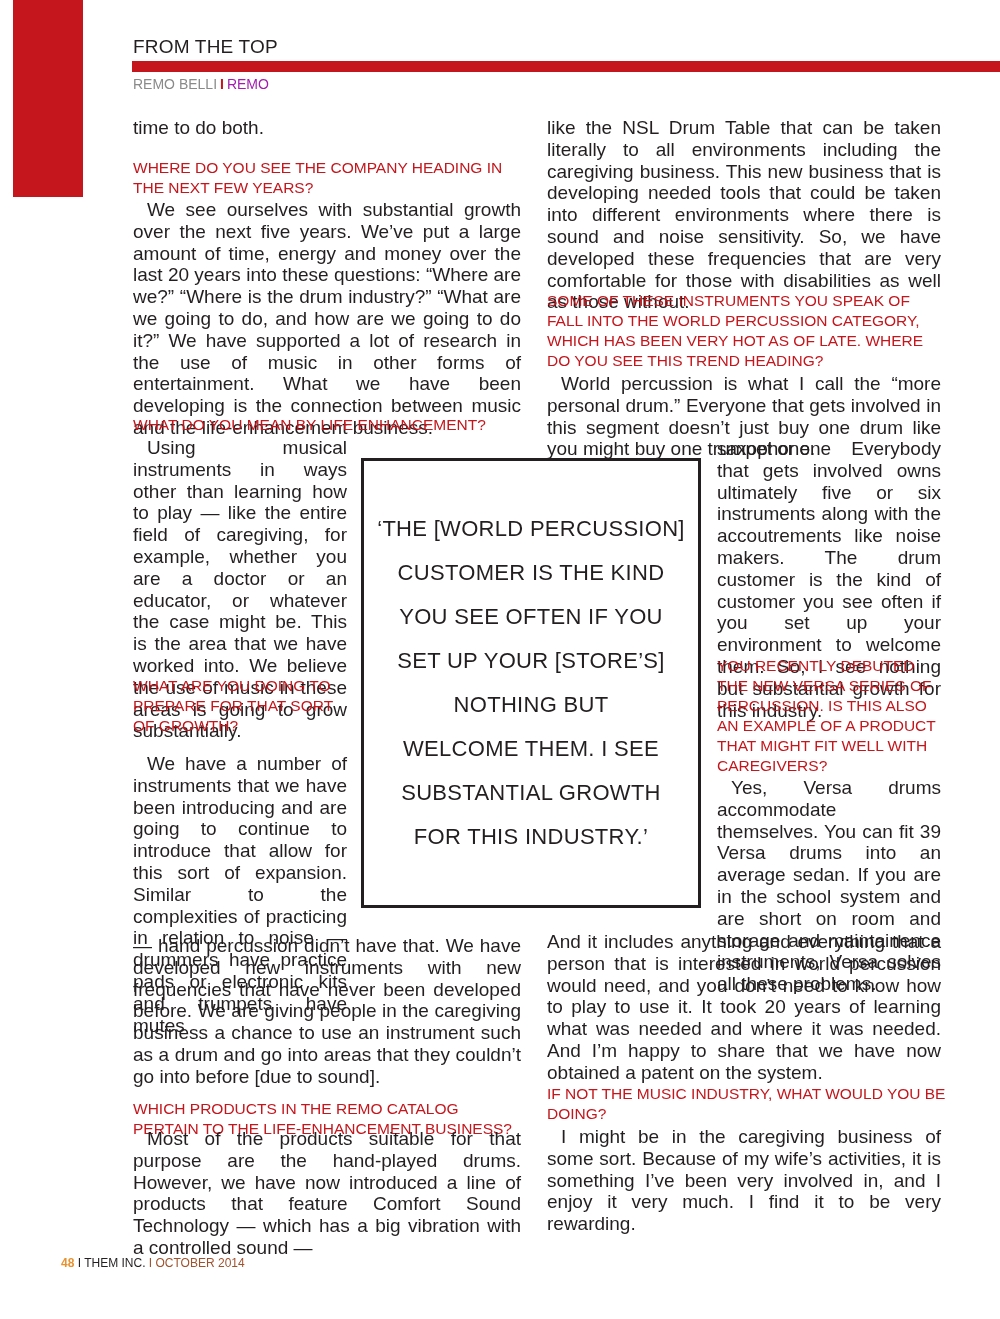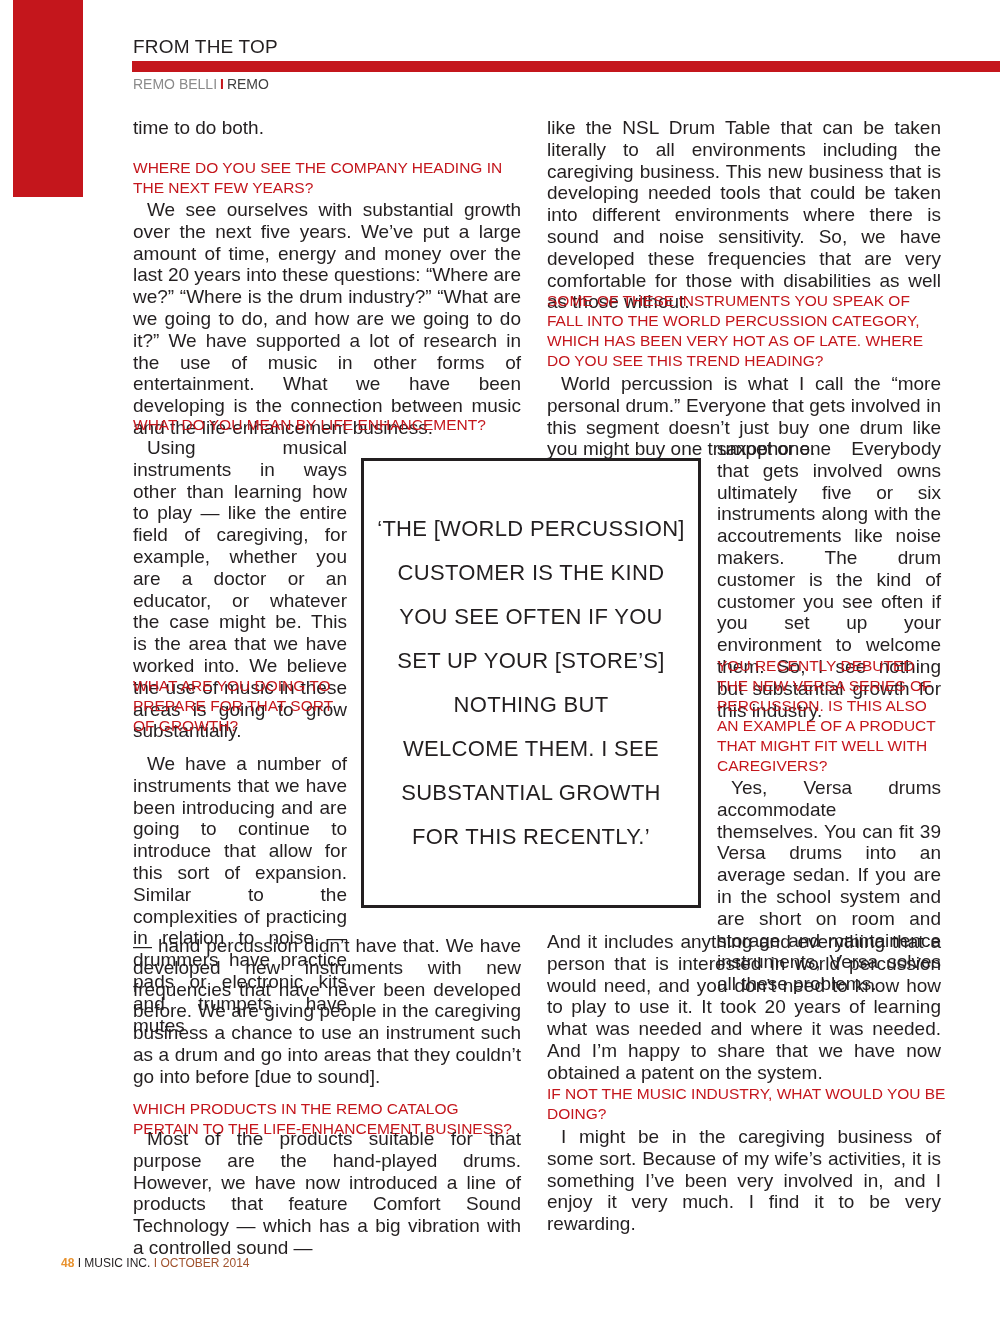--- a/index.html
+++ b/index.html
@@ -13,7 +13,7 @@
     .byline { position: absolute; left: 133px; top: 76px; font-size: 14px; }
     .byline .name { color: #8a8a8a; }
     .byline .sep { color: #c4161c; font-weight: bold; margin: 0 3px; }
-    .byline .org { color: #404040; }
+    .byline .org { color: #a21caf; }
 
     .txt { position: absolute; font-size: 19px; line-height: 21.8px; color: #231f20; text-align: justify; }
     .txt p { margin: 0; text-indent: 14px; }

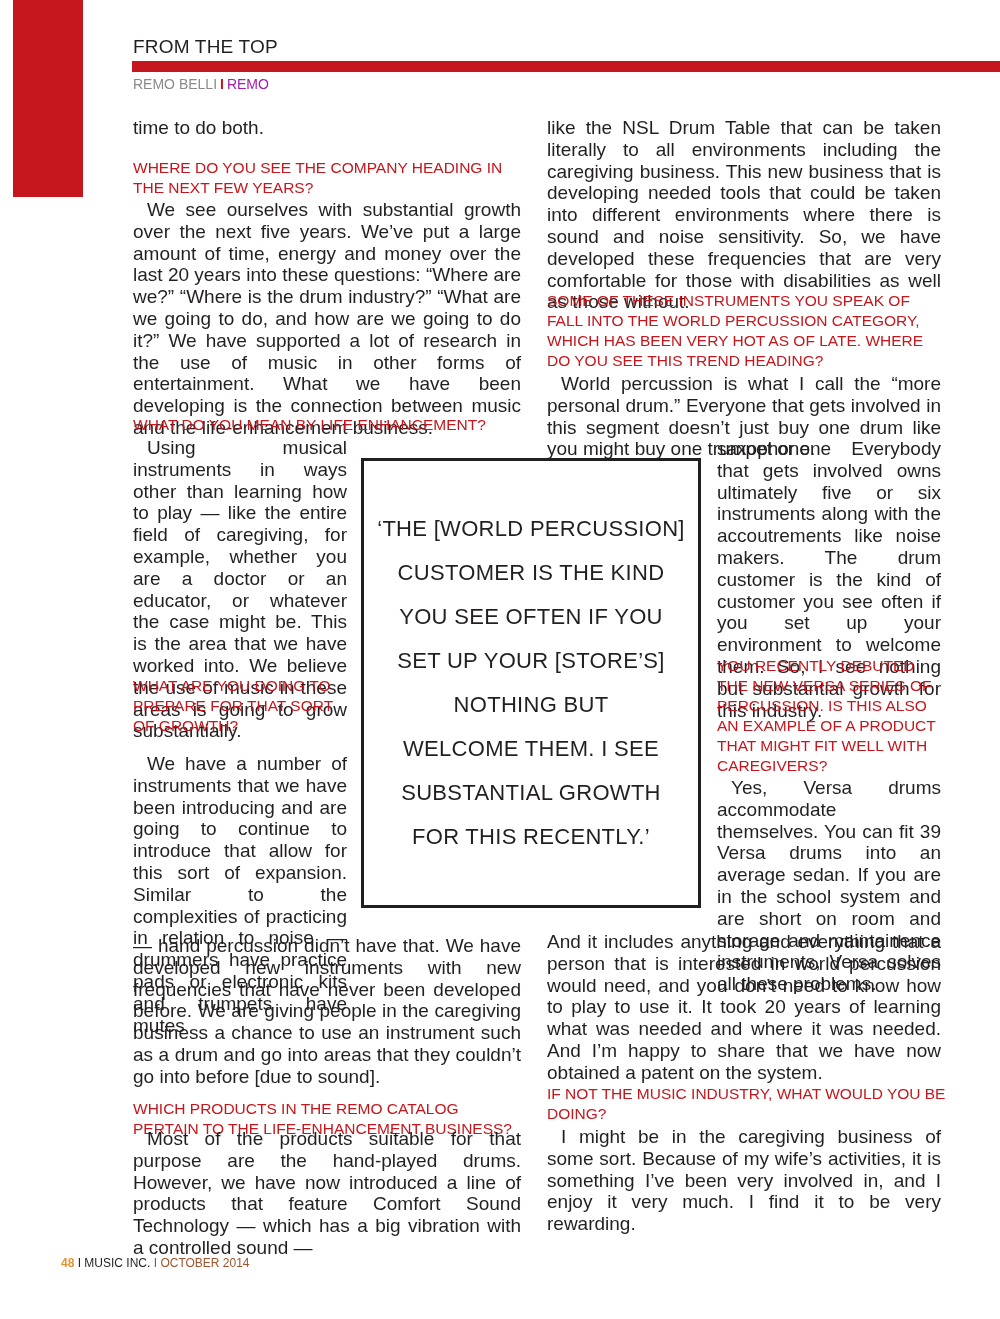--- a/index.html
+++ b/index.html
@@ -96,7 +96,7 @@
     <span>NOTHING BUT</span>
     <span>WELCOME THEM. I SEE</span>
     <span>SUBSTANTIAL GROWTH</span>
-    <span>FOR THIS RECENTLY.’</span>
+    <span>FOR THIS INDUSTRY.’</span>
   </div>
 </div>
 

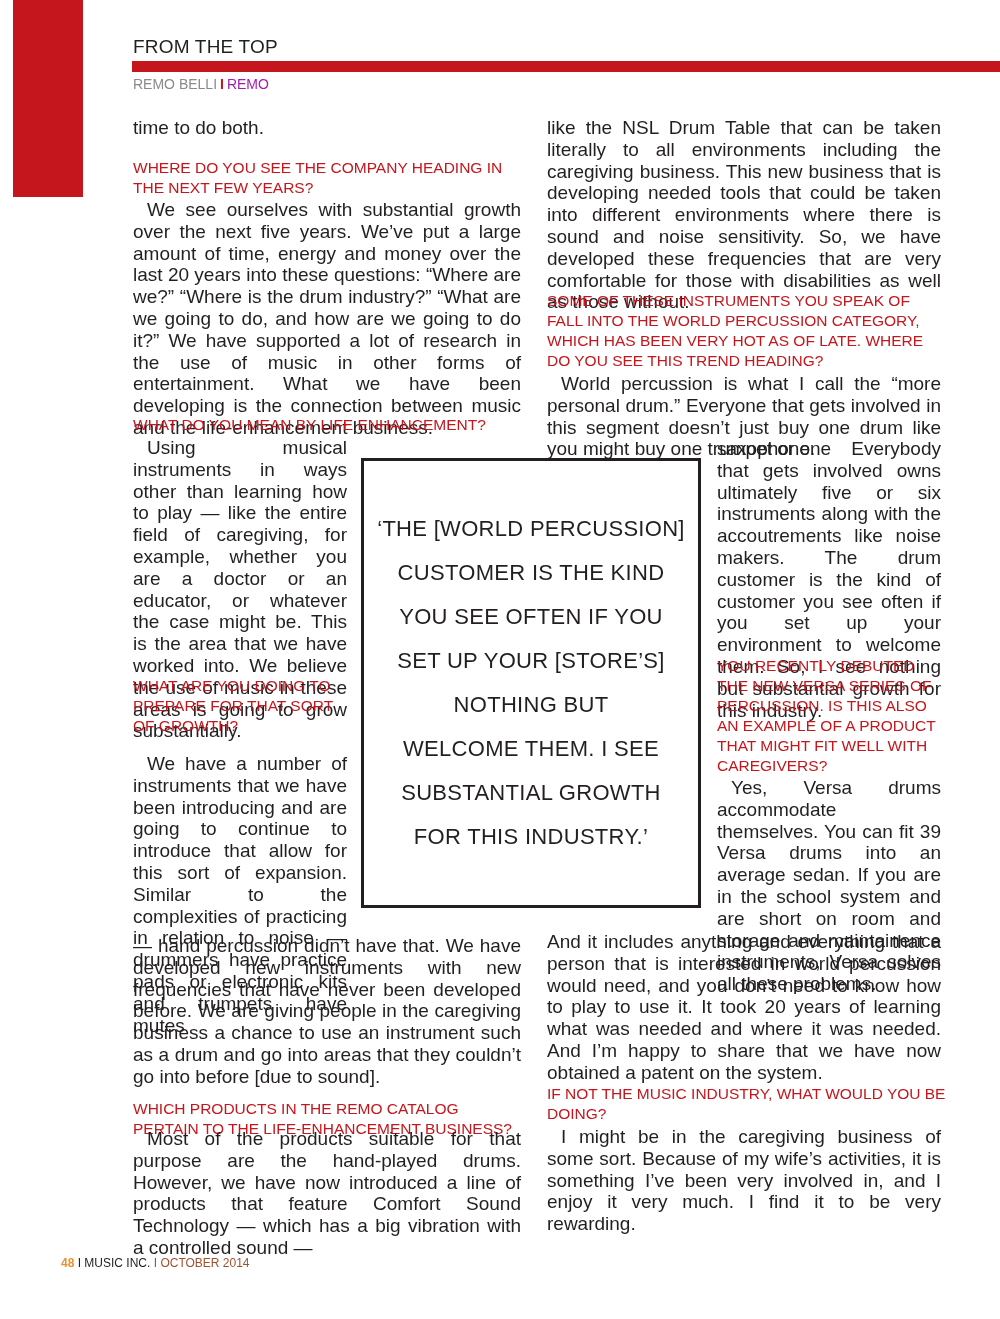--- a/index.html
+++ b/index.html
@@ -102,7 +102,7 @@
 
 <div class="footer">
   <span class="pg">48</span>
-  <span>I MUSIC INC.</span>
+  <span>I THEM INC.</span>
   <span class="date">I OCTOBER 2014</span>
 </div>
 

